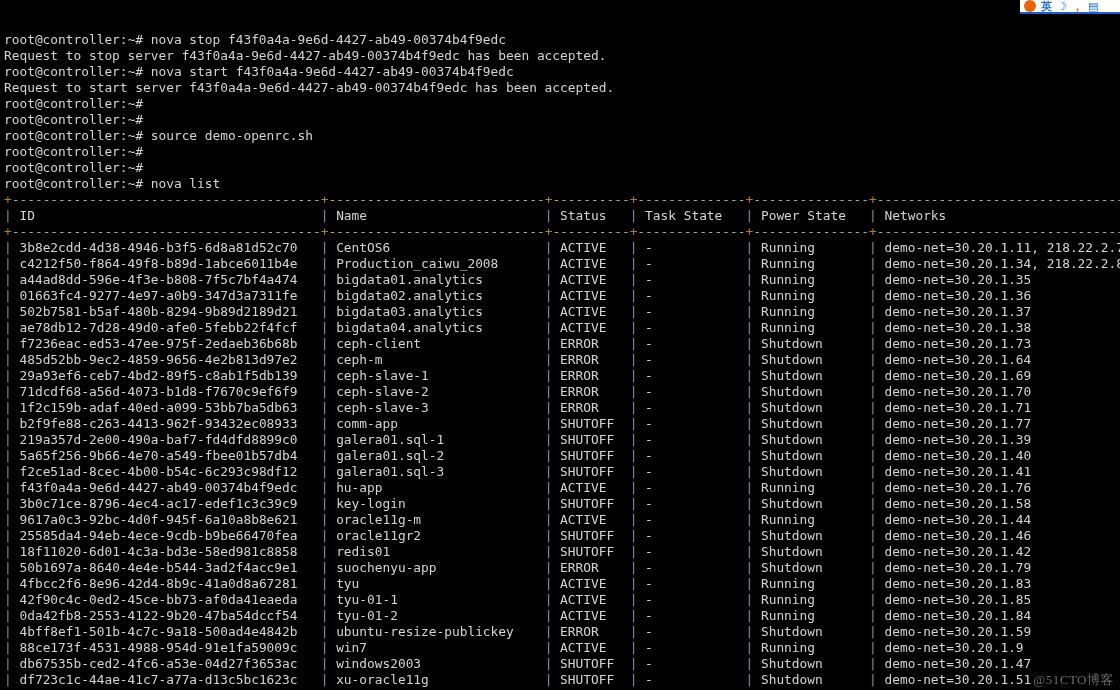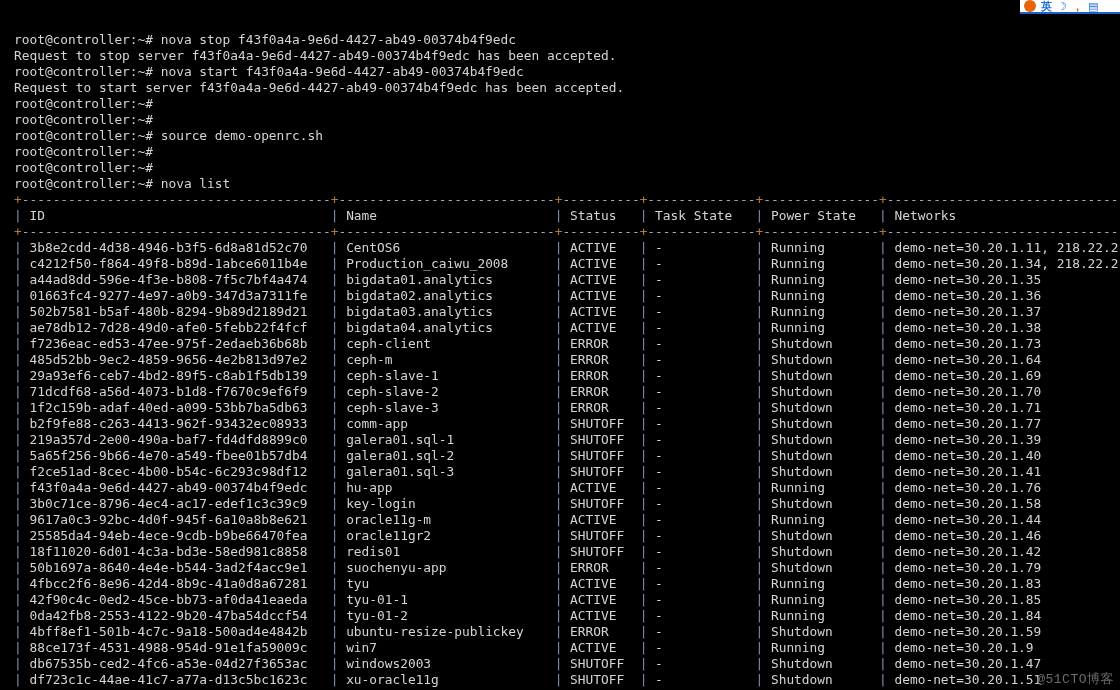--- a/index.html
+++ b/index.html
@@ -27,7 +27,7 @@
     line-height: 16px;
     letter-spacing: 0px;
     white-space: pre;
-    padding: 0px 0 0 14px;
+    padding: 0px 0 0 4px;
     box-sizing: border-box;
   }
   .line {

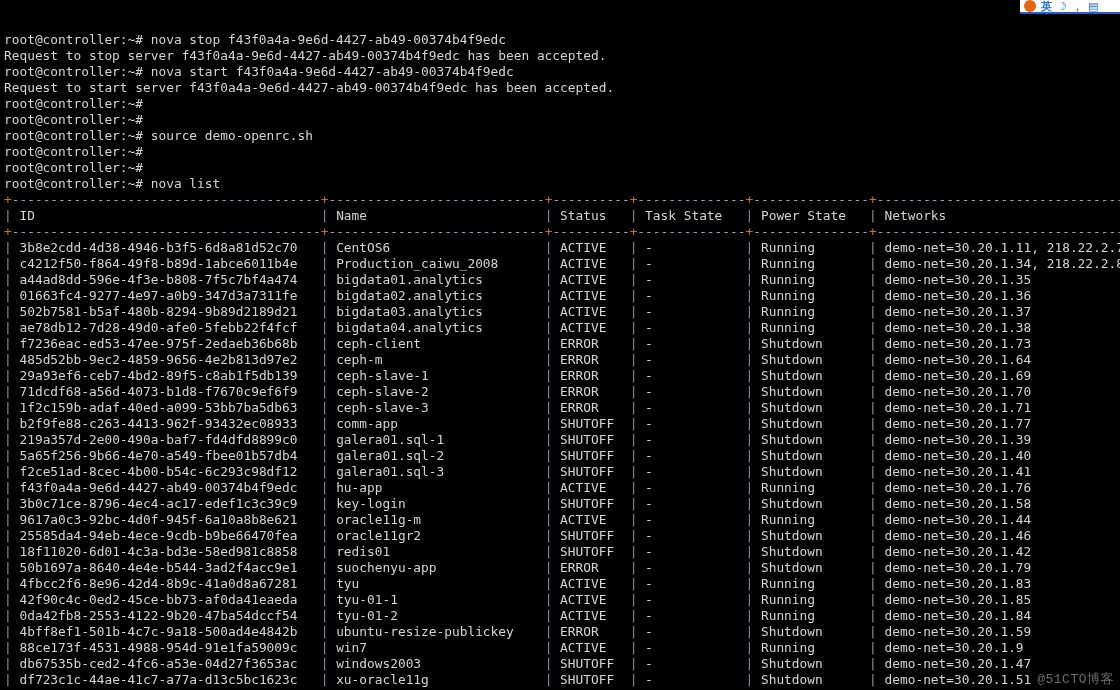--- a/index.html
+++ b/index.html
@@ -53,7 +53,7 @@
     right: 6px;
     bottom: 2px;
     color: #6d6d6d;
-    font-family: Liberation Mono, monospace;
+    font-family: Liberation Serif, serif;
     font-size: 13px;
     line-height: 16px;
     letter-spacing: 0.5px;

